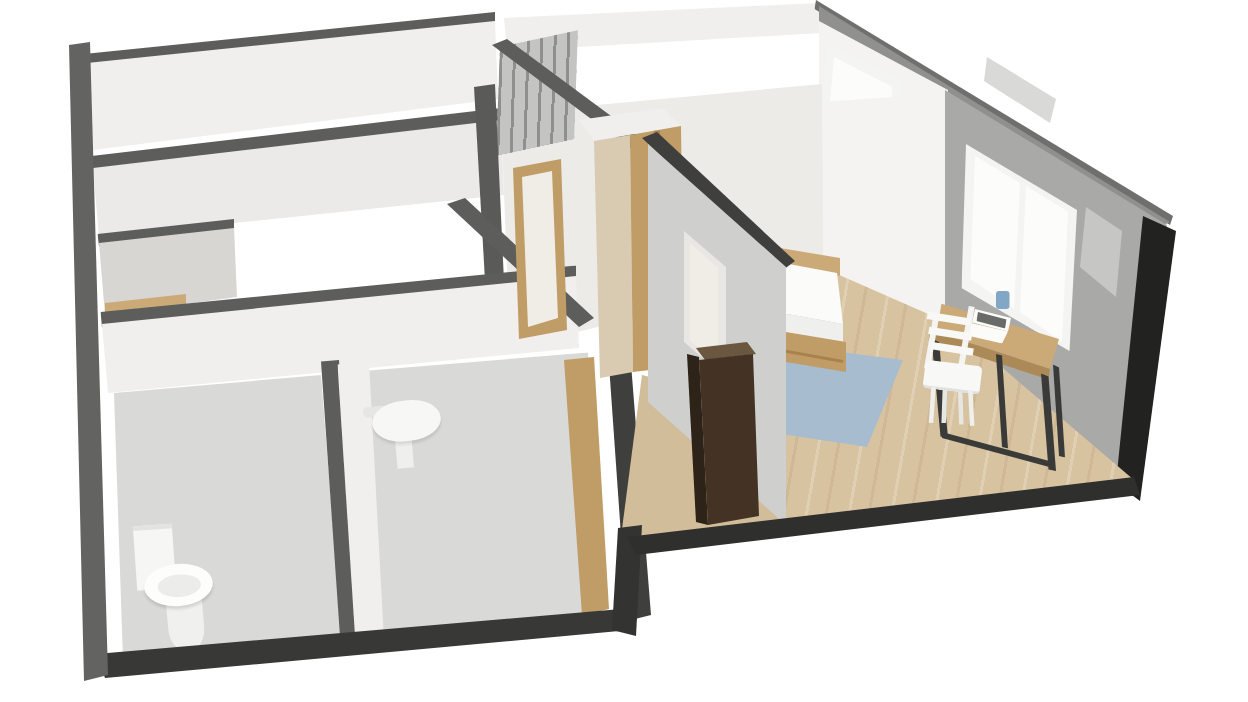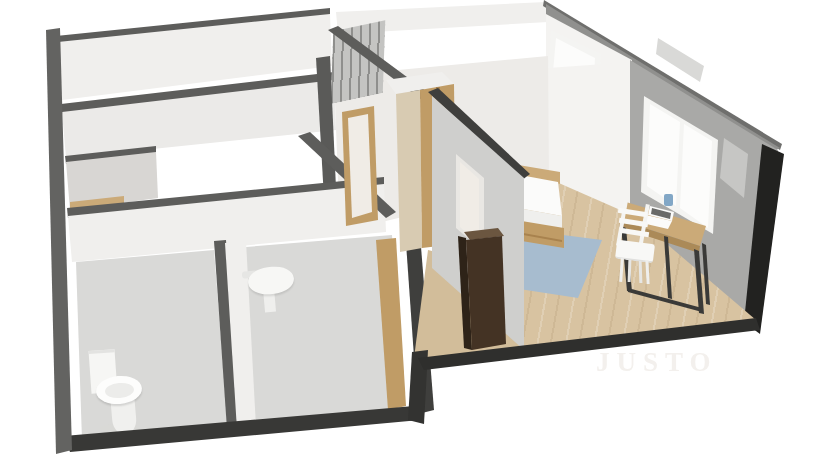--- a/index.html
+++ b/index.html
@@ -23,7 +23,6 @@
 
 <div id="stage">
 
-  <div id="watermark" style="color: rgb(243, 240, 237);">JUSTO</div>
 
   <div class="s" style="clip-path: polygon(336px 12px, 546px 2px, 548px 22px, 338px 34px); background-color: rgb(240, 239, 237);"></div>
   <div class="s" style="clip-path: polygon(544px 0px, 782px 144px, 780px 150px, 543px 6px); background-color: rgb(111, 111, 109);"></div>

